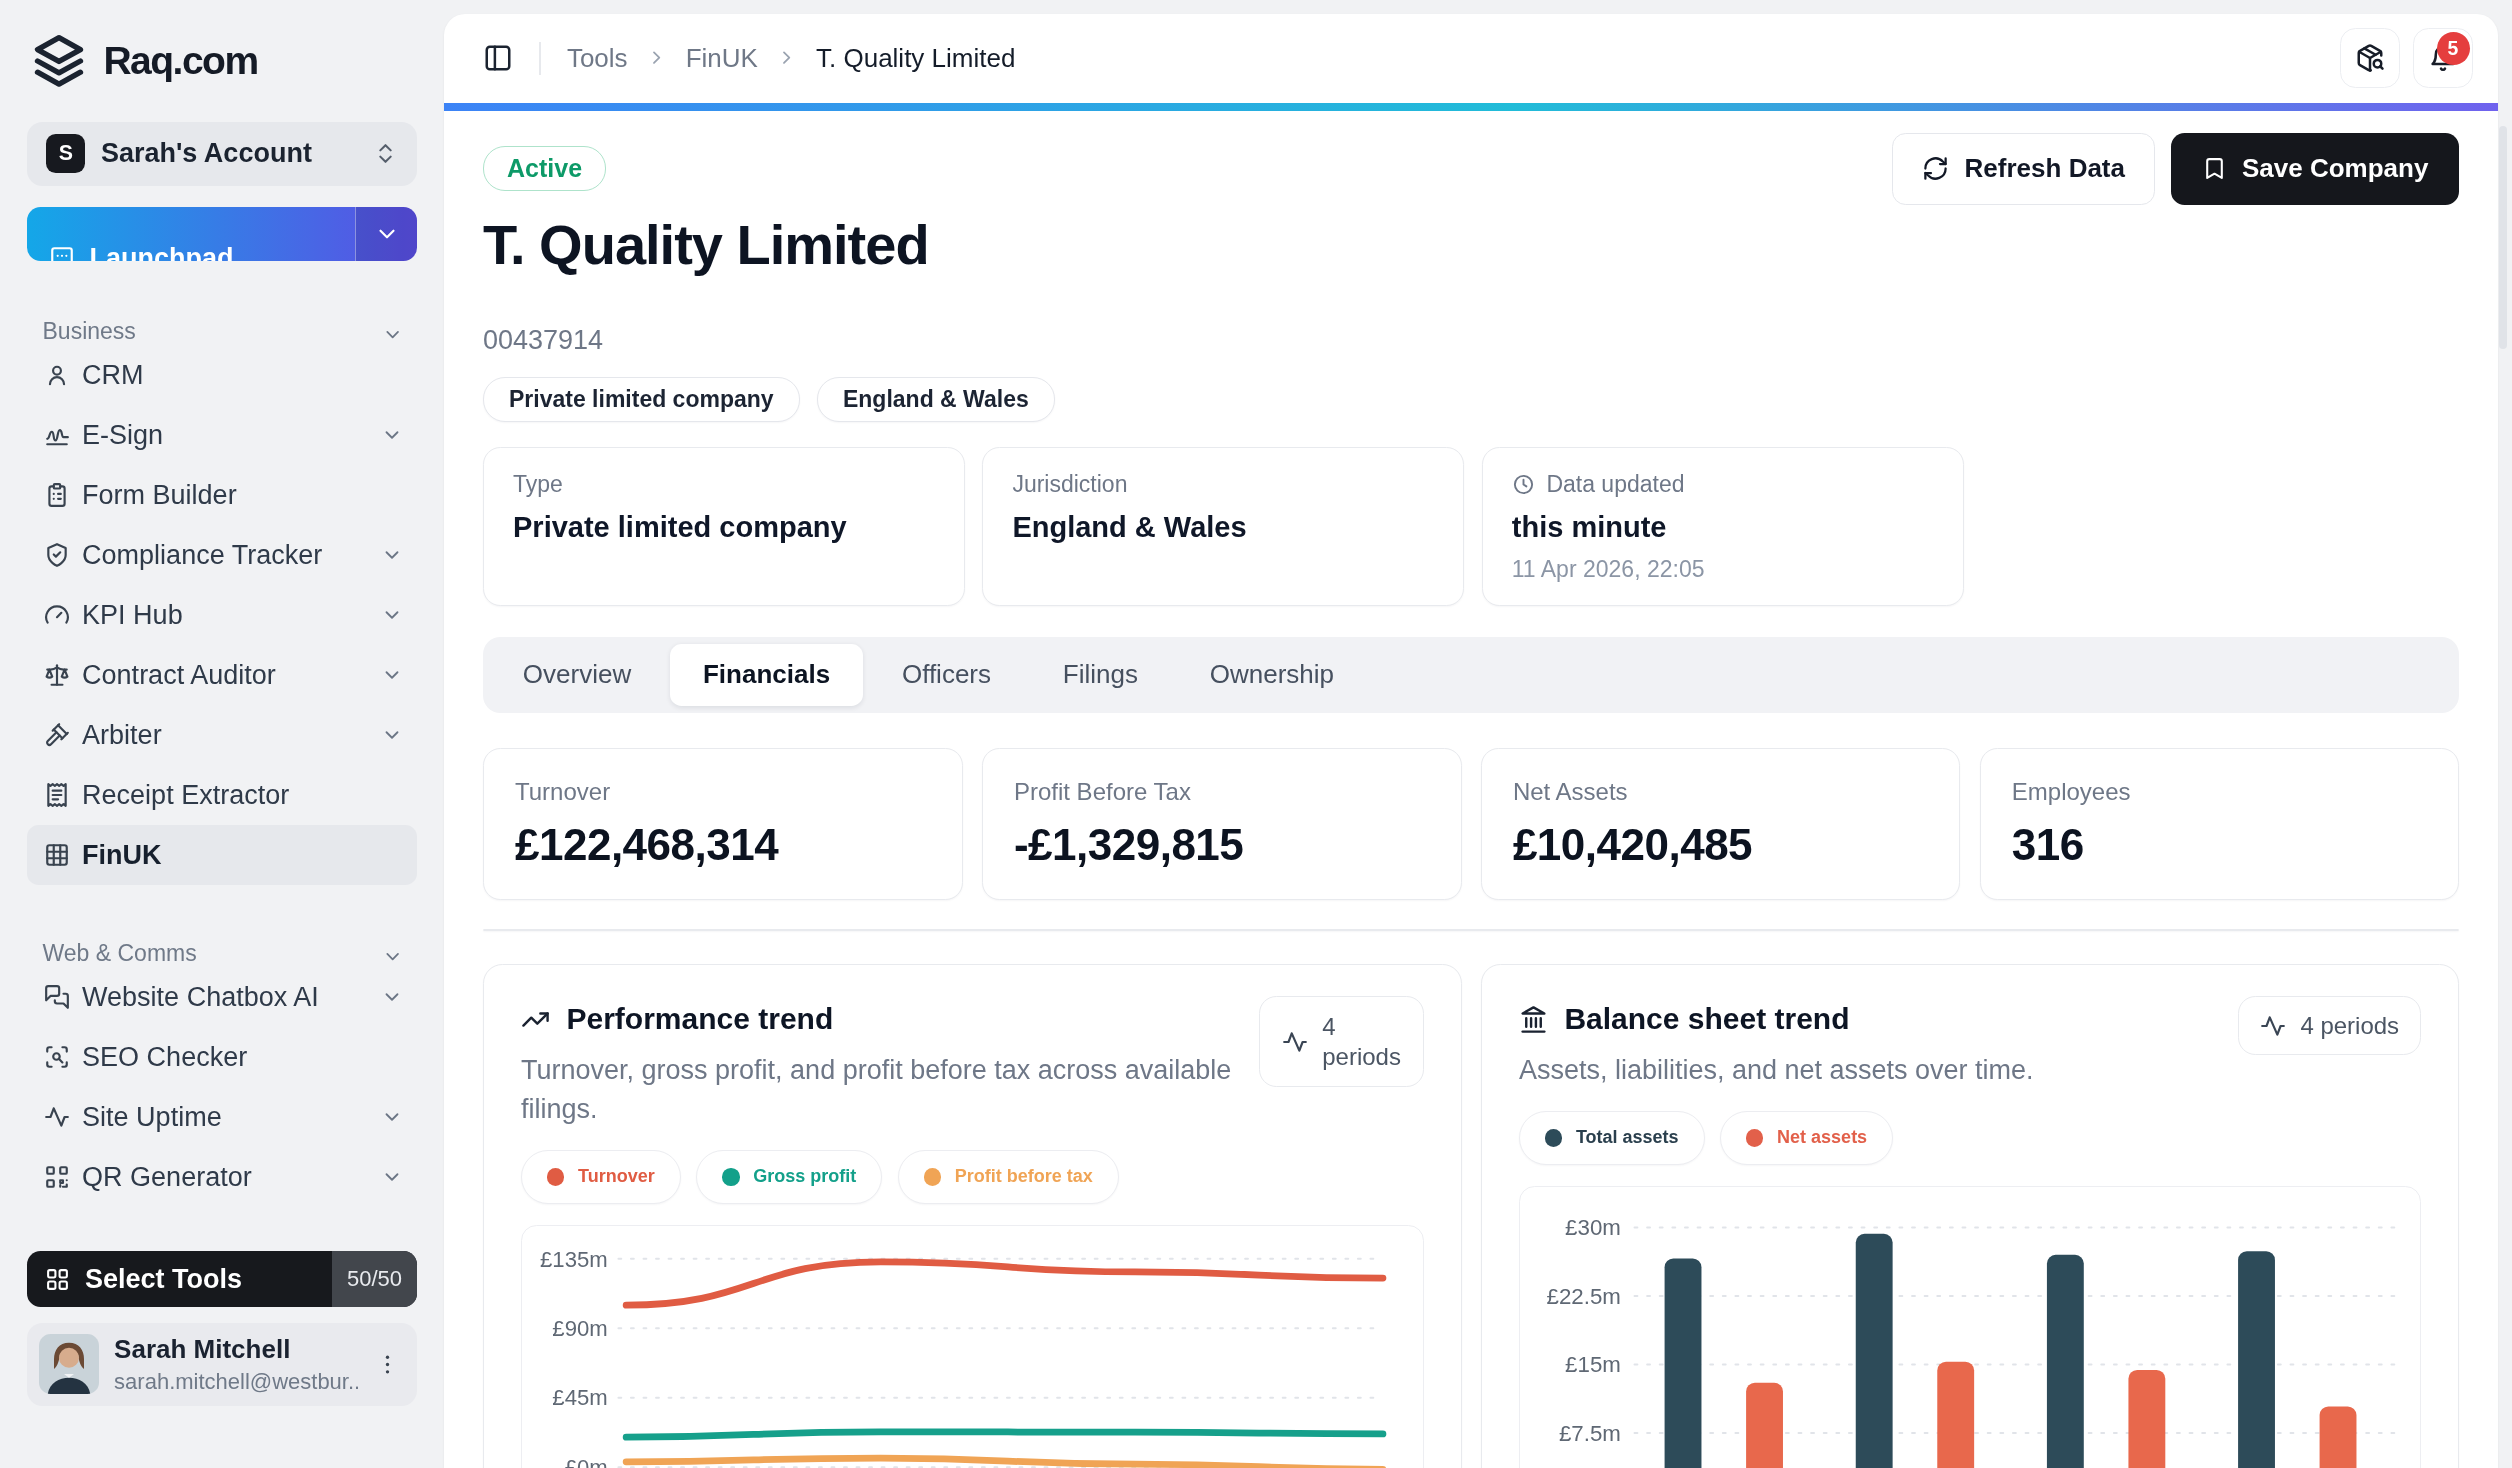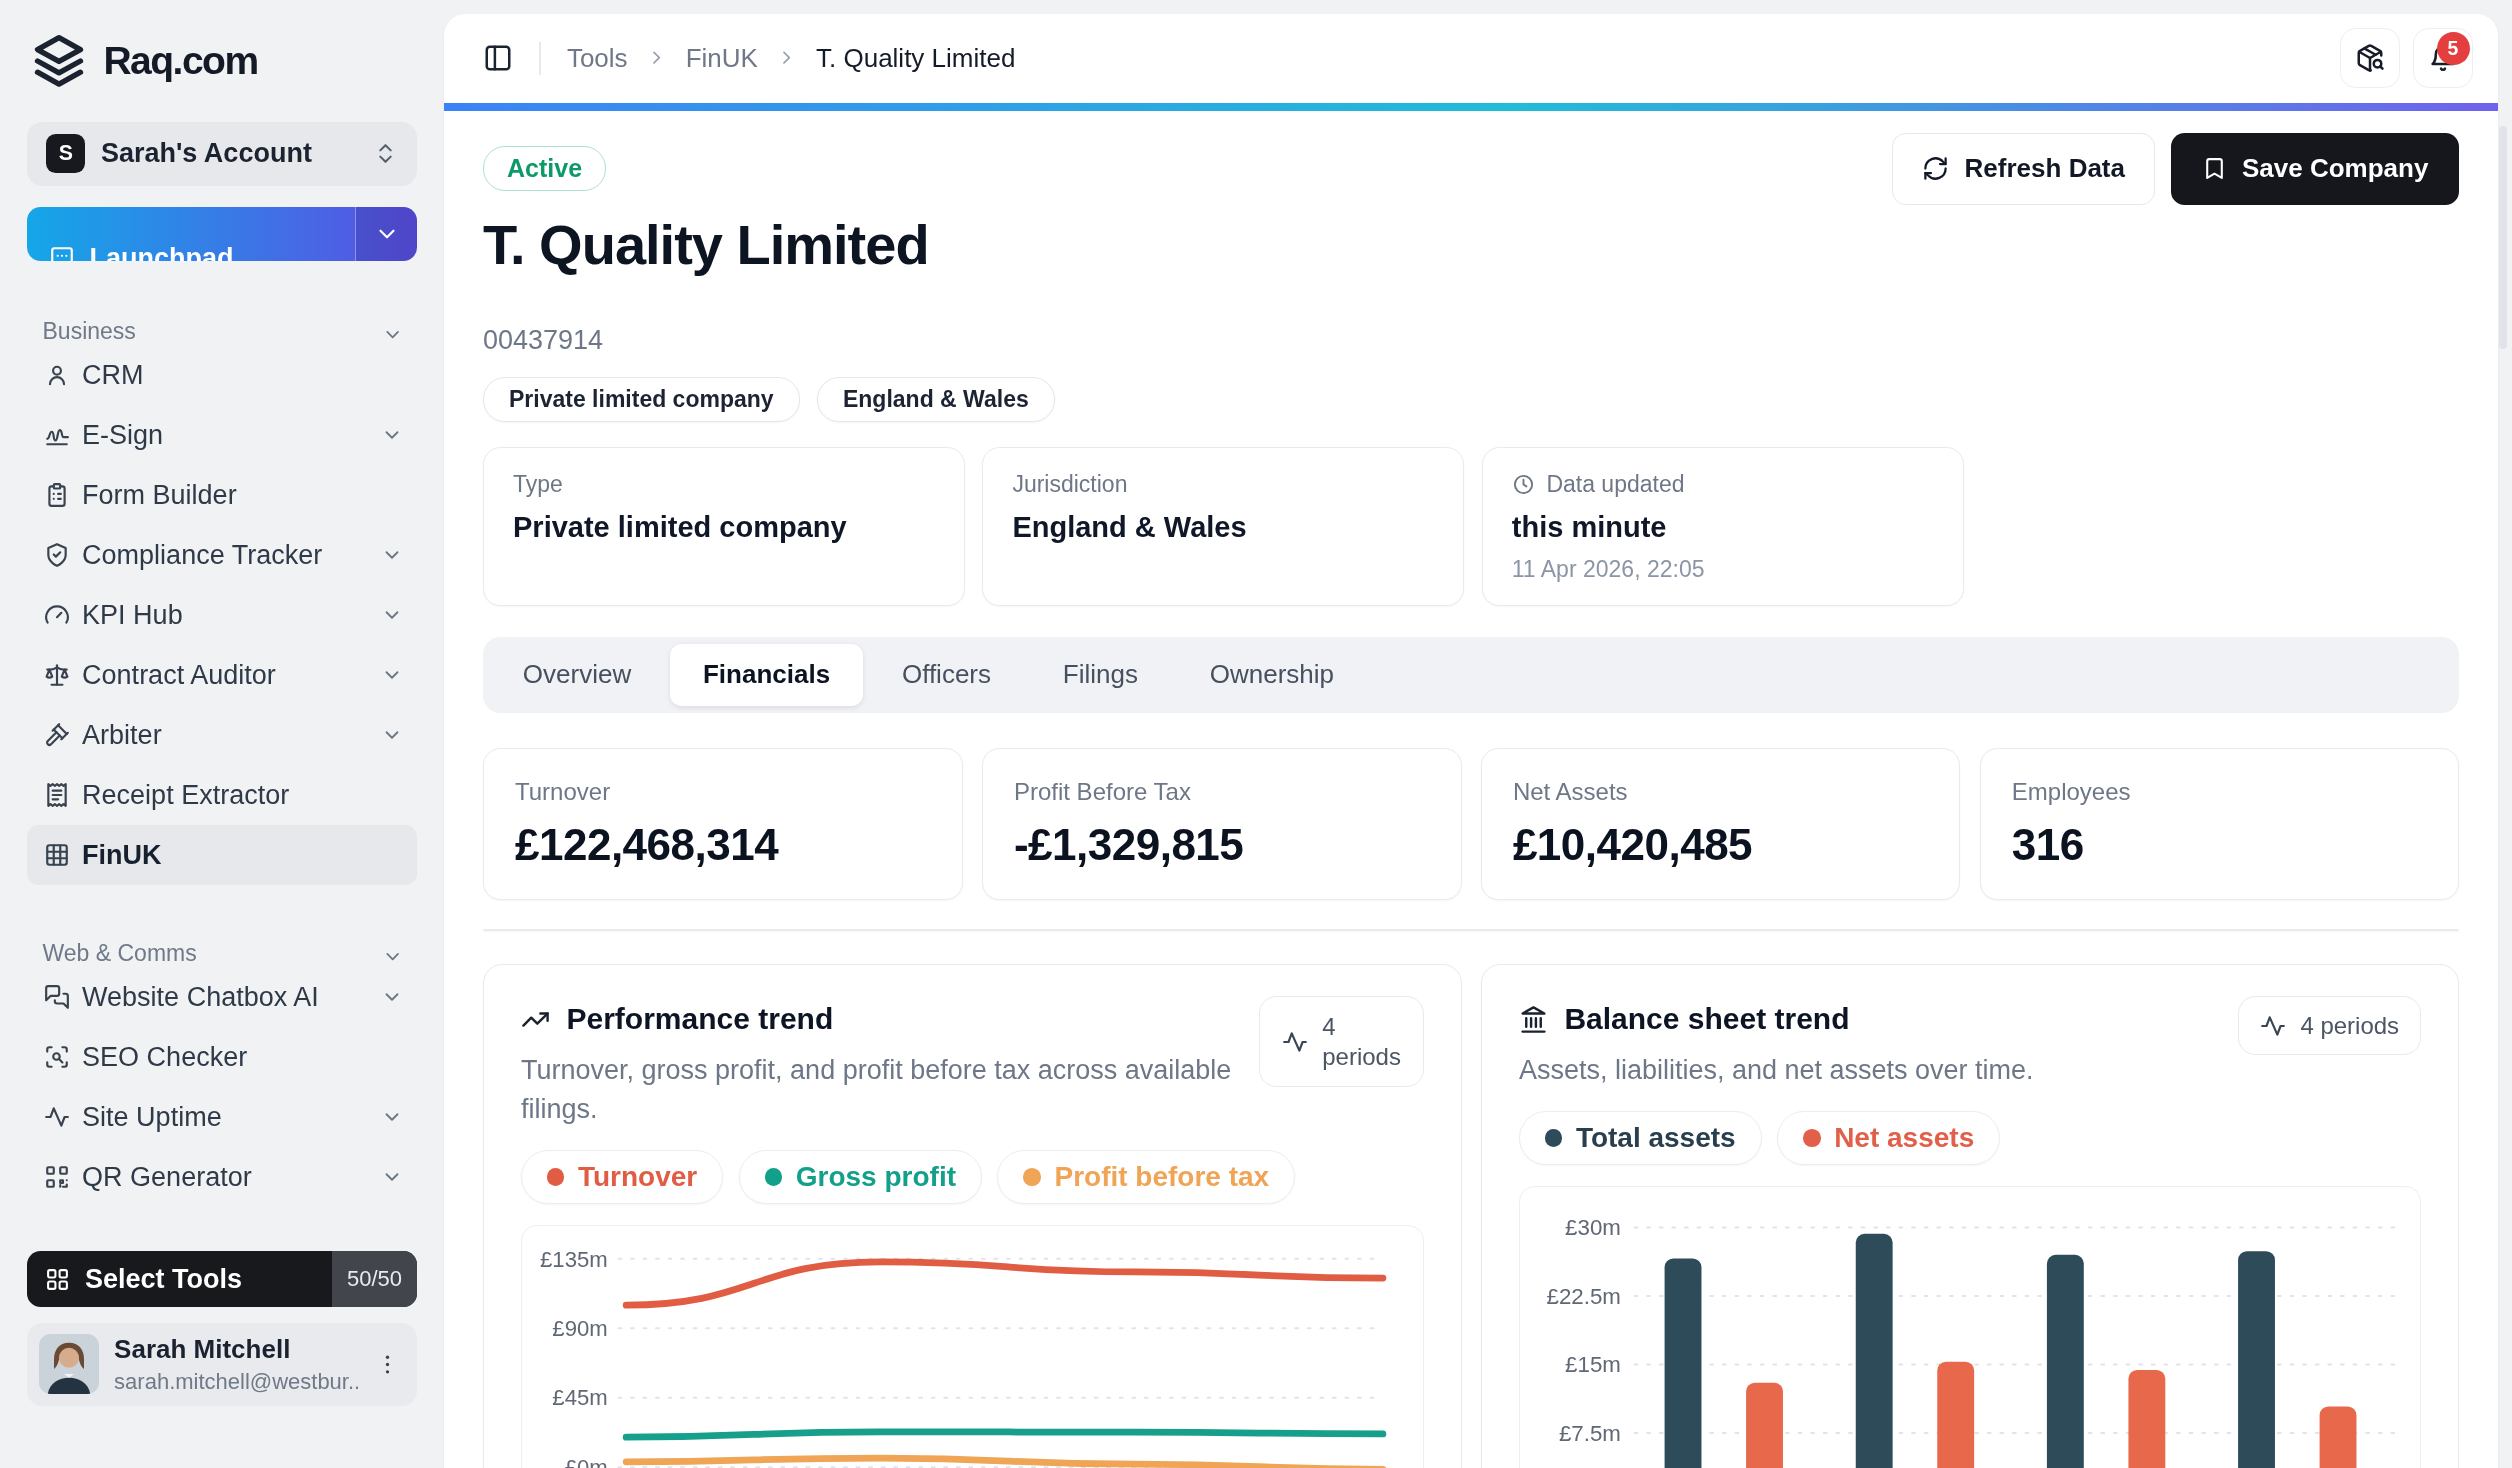--- a/index.html
+++ b/index.html
@@ -105,7 +105,7 @@
   .period-pill svg { width:26px; height:26px; color:#3a4554; }
   .period-pill.narrow .pp-text { width:79px; line-height:30px; }
   .legend { margin-top:21.3px; display:flex; gap:15.5px; }
-  .lg-pill { height:54px; padding:0 25px; border:1.9px solid #ecedf1; border-radius:27px; background:#fff; display:flex; align-items:center; gap:13.6px; font-size:28px; font-weight:bold; box-shadow:0 1px 1.9px rgba(16,24,40,.04); }
+  .lg-pill { height:54px; padding:0 25px; border:1.9px solid #ecedf1; border-radius:27px; background:#fff; display:flex; align-items:center; gap:13.6px; font-size:18px; font-weight:bold; box-shadow:0 1px 1.9px rgba(16,24,40,.04); }
   .lg-dot { width:17.4px; height:17.4px; border-radius:50%; }
   .plot { margin-top:21.3px; border:1.9px solid #edeef2; border-radius:15.5px; background:#fff; height:417px; position:relative; overflow:hidden; }
   .plot svg { position:absolute; inset:0; width:100%; height:100%; }

